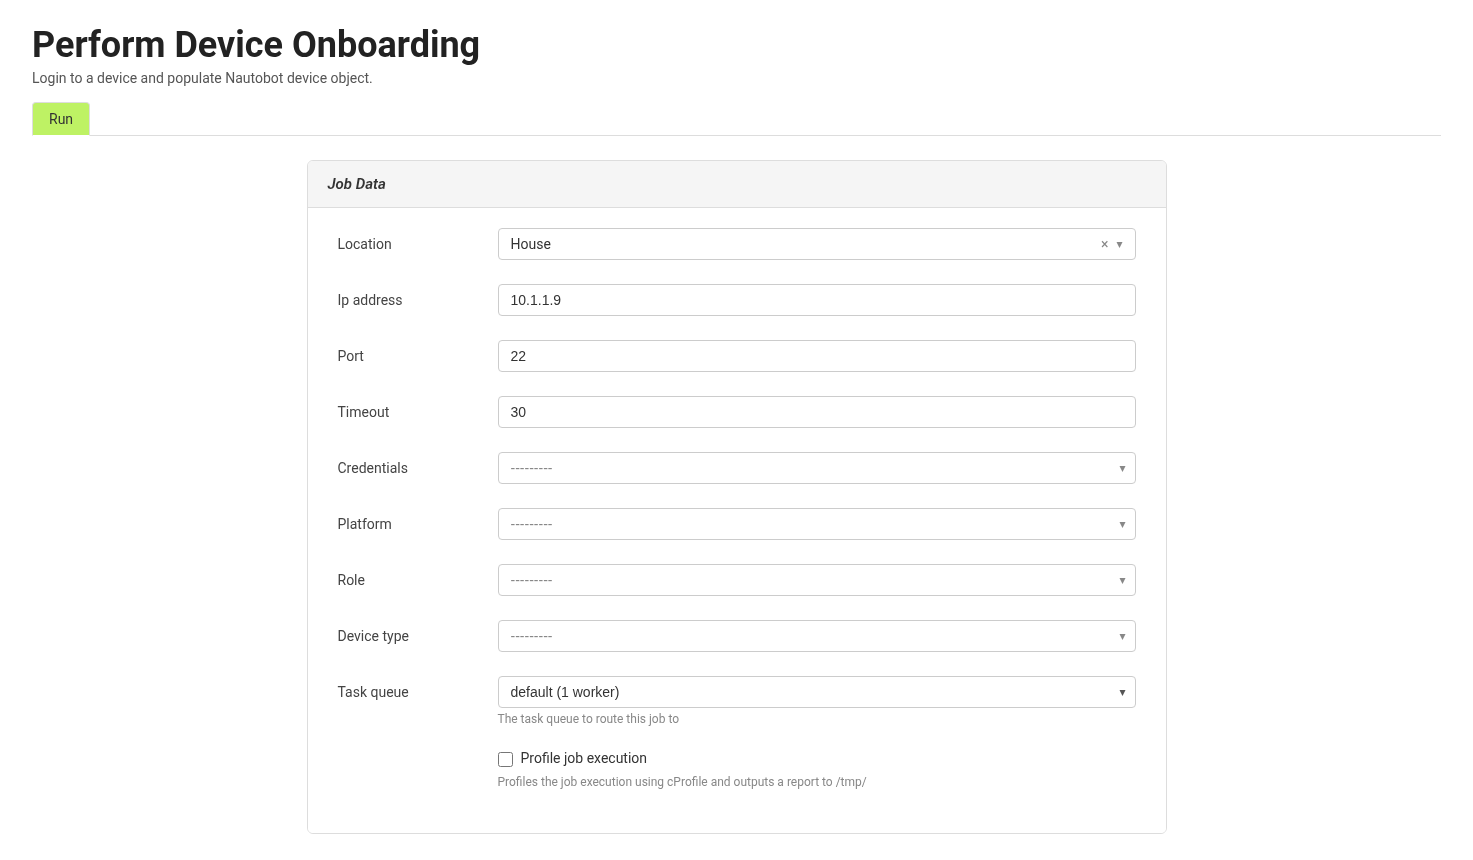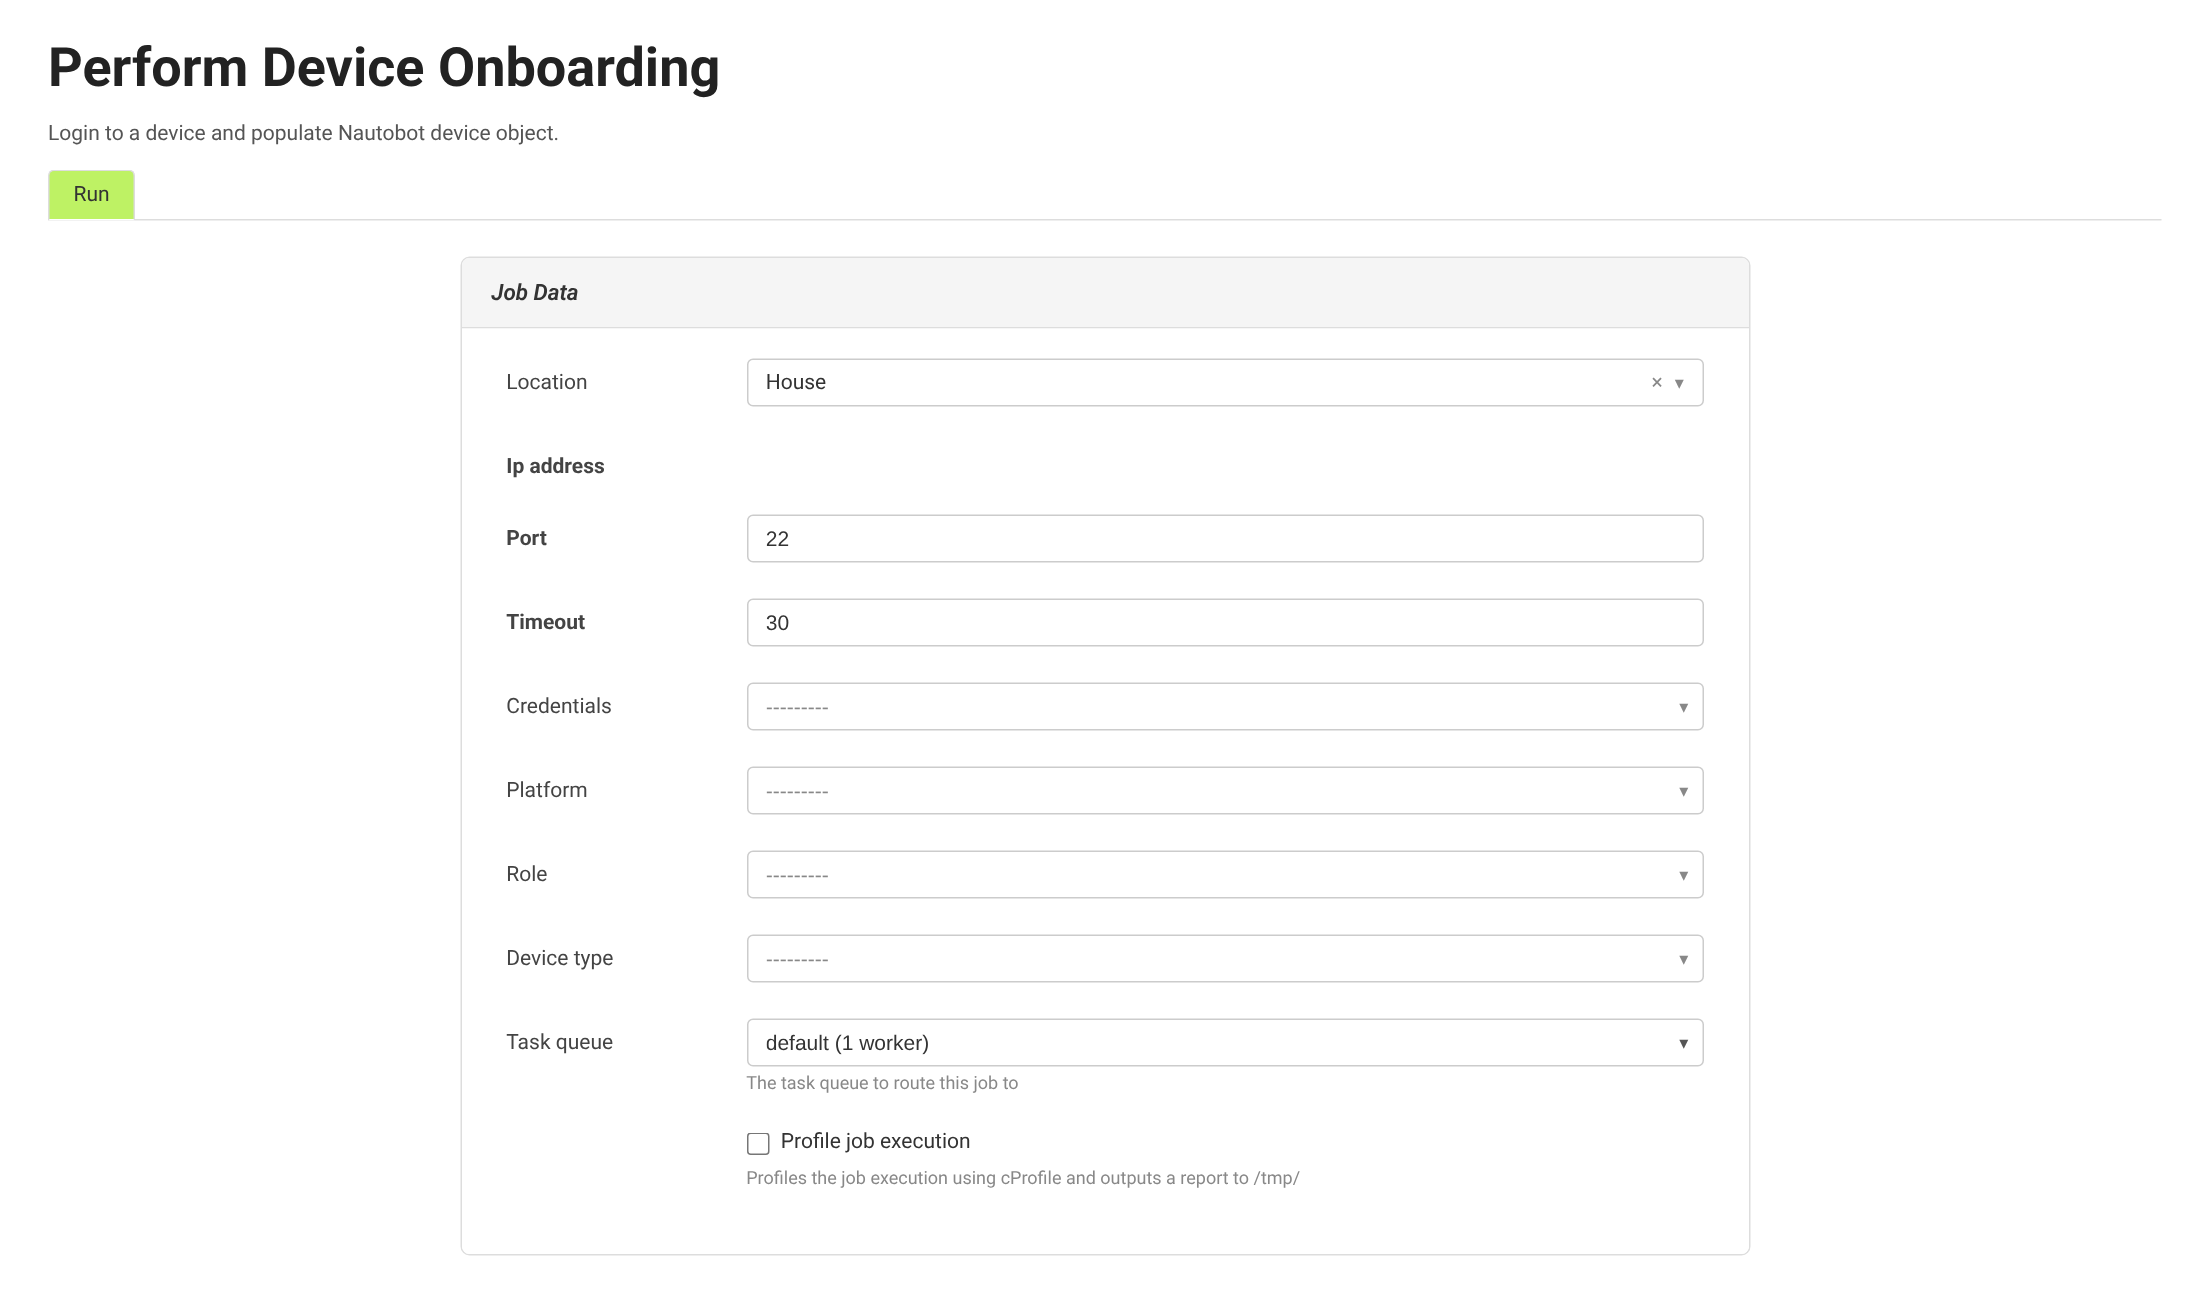--- a/index.html
+++ b/index.html
@@ -20,7 +20,7 @@
       font-size: 36px;
       font-weight: 700;
       color: #222;
-      margin-bottom: 15px;
+      margin-bottom: 4px;
     }
 
     .subtitle {

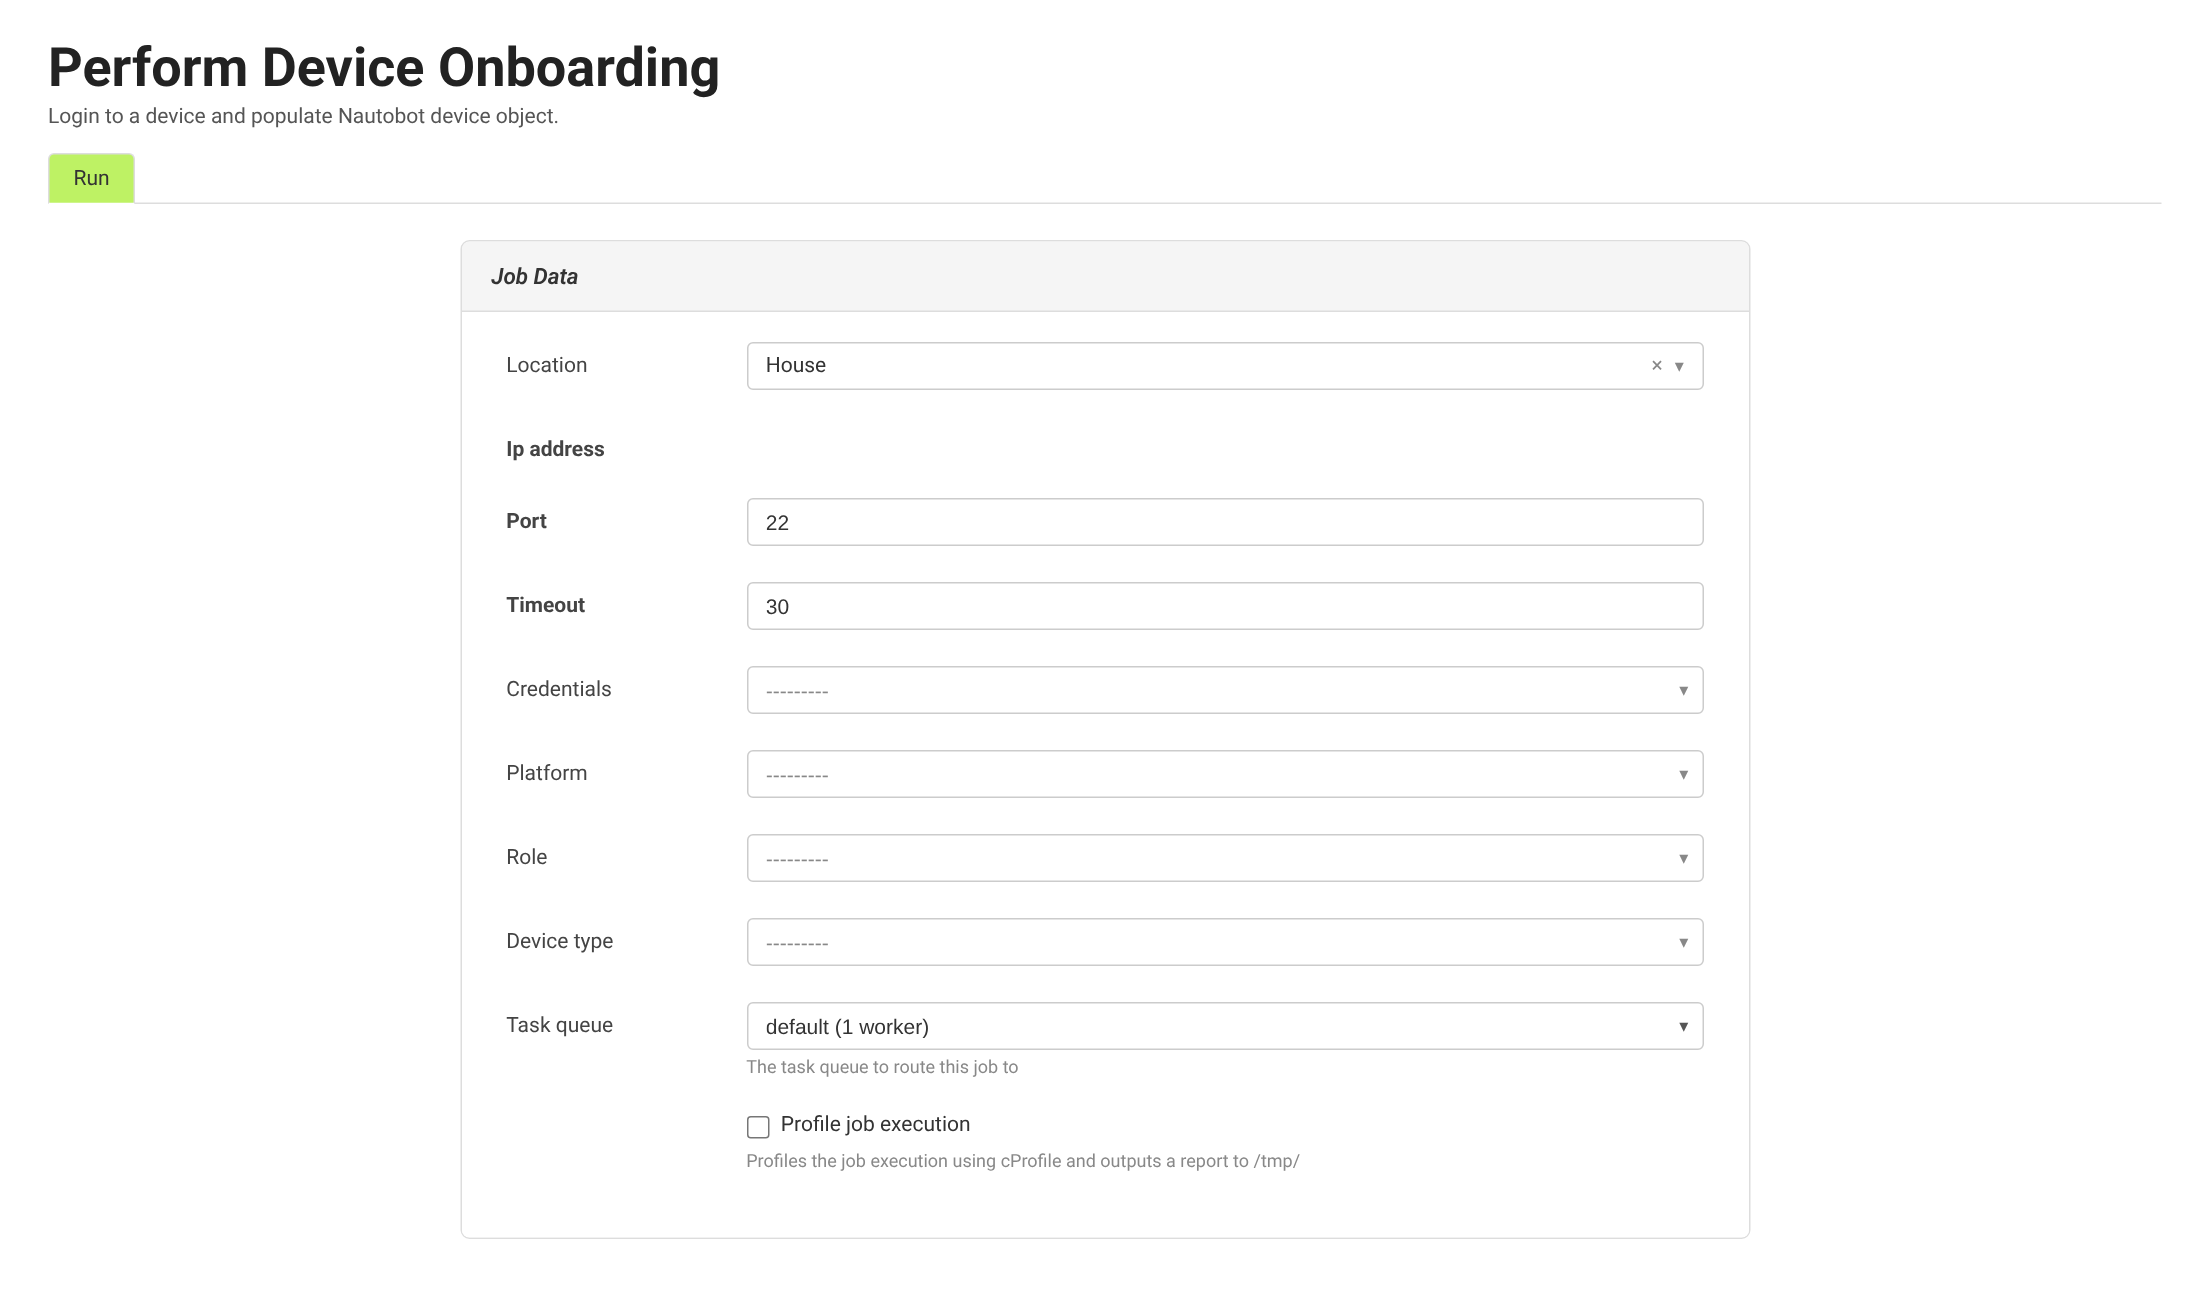--- a/index.html
+++ b/index.html
@@ -90,7 +90,7 @@
     }
 
     .form-label.bold {
-      font-weight: 700;
+      font-weight: 400;
     }
 
     .form-input-wrapper {

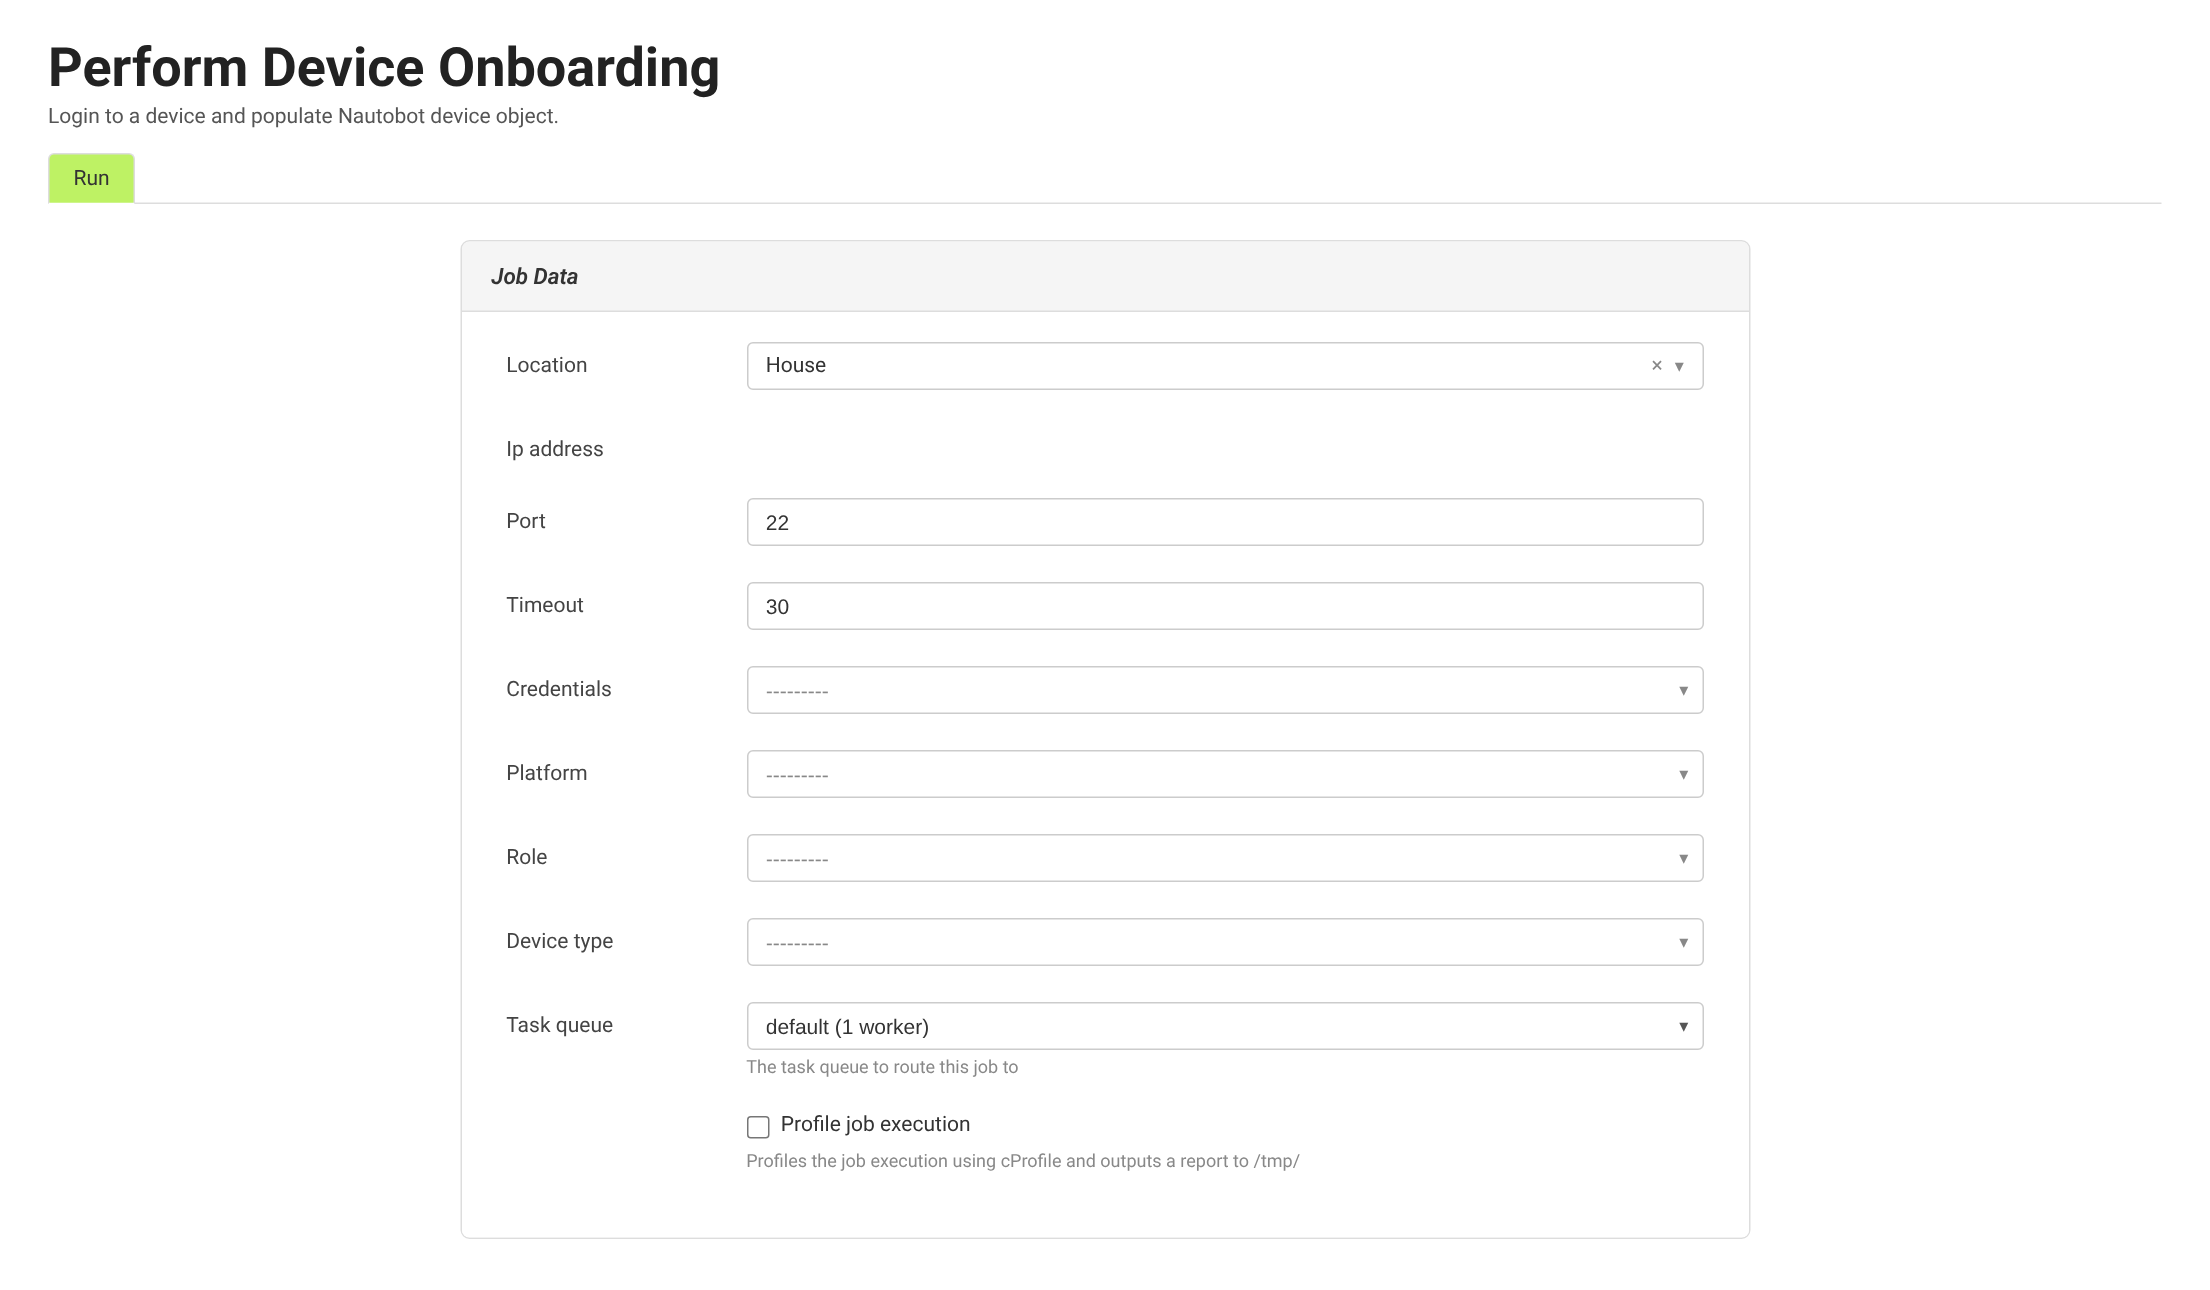--- a/index.html
+++ b/index.html
@@ -255,6 +255,9 @@
 
     <div class="form-row">
       <label class="form-label bold">Ip address</label>
+      <div class="form-input-wrapper">
+        <input type="text" class="form-input" value="10.1.1.9" style="">
+      </div>
     </div>
 
     <div class="form-row">

